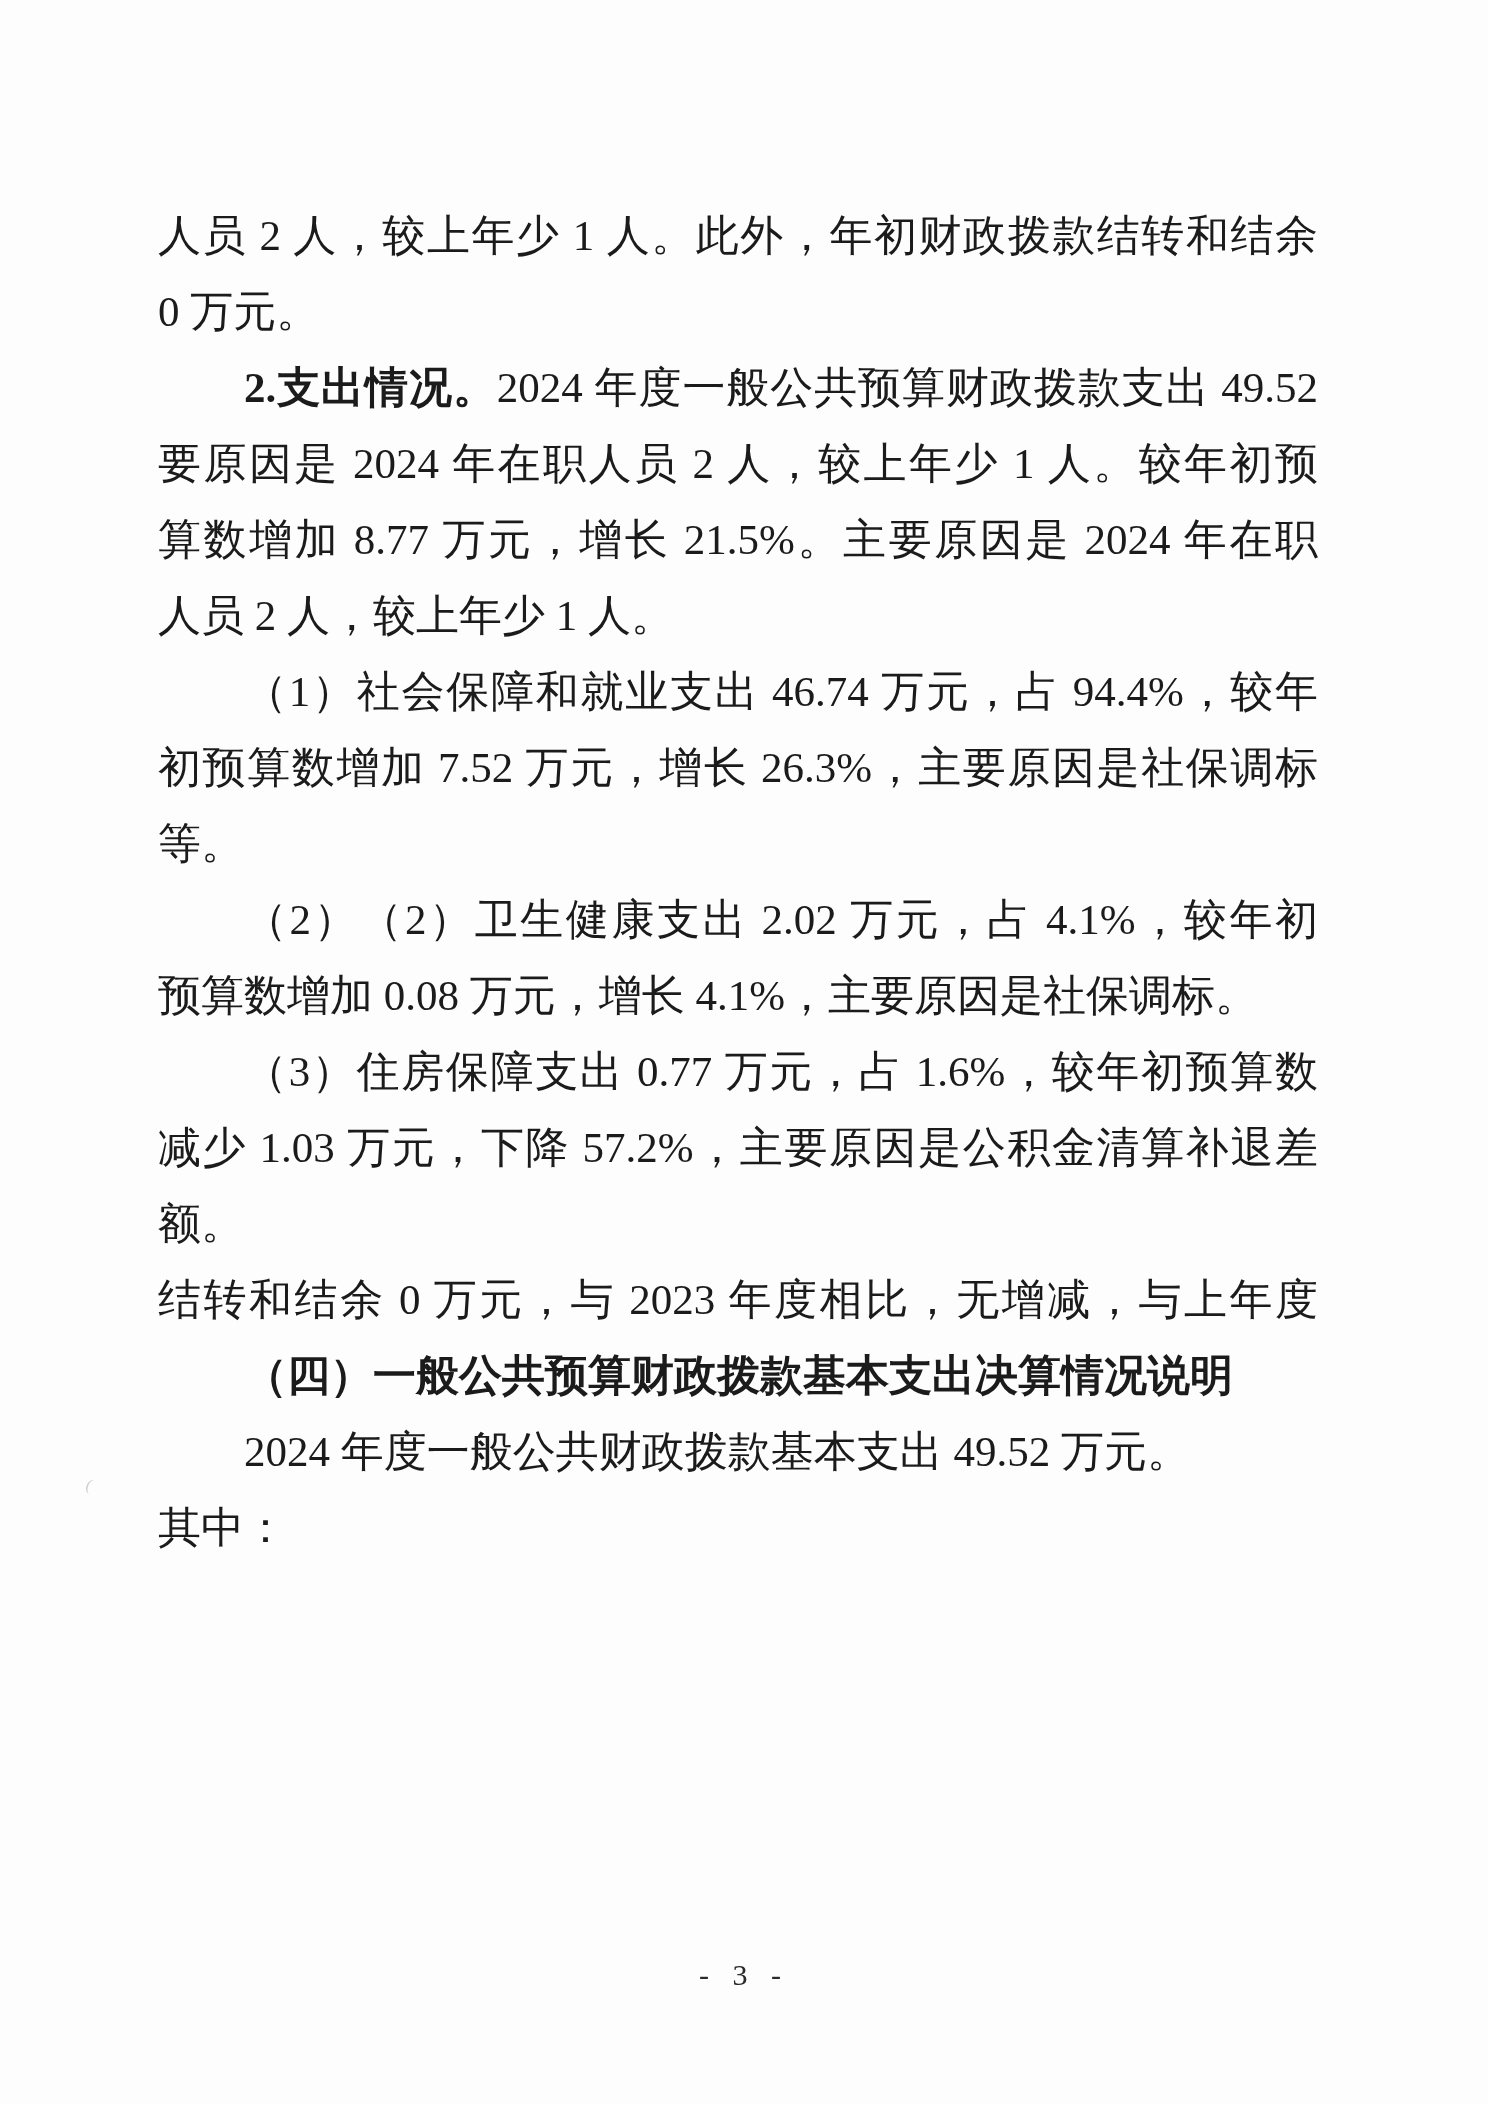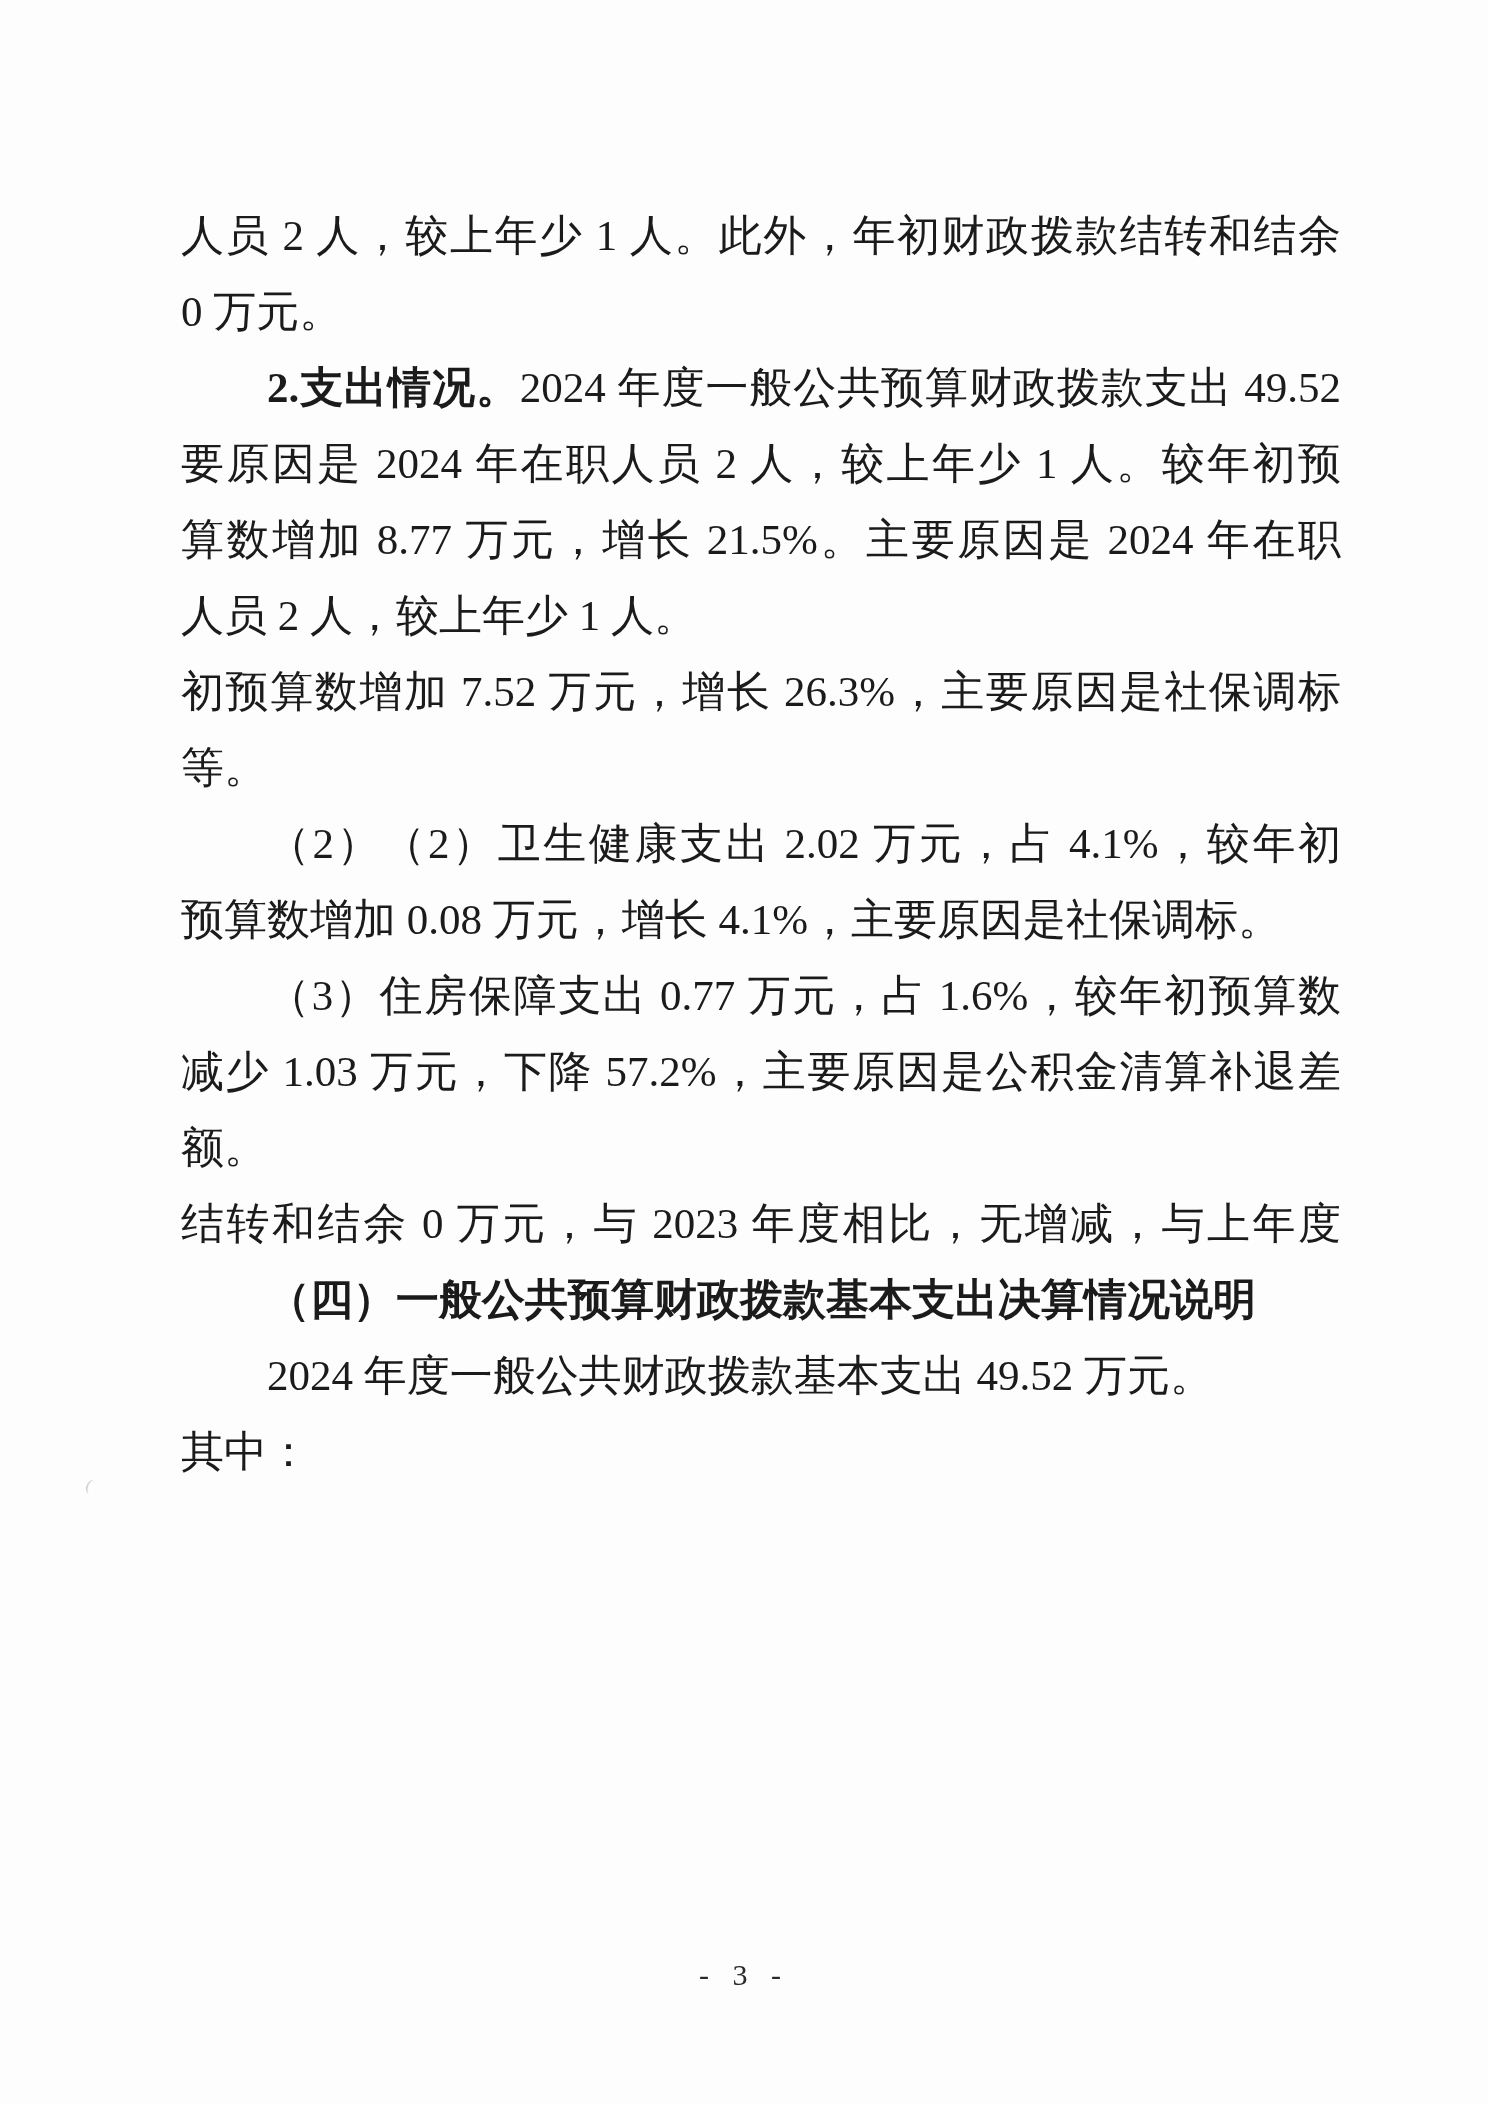--- a/index.html
+++ b/index.html
@@ -15,7 +15,7 @@
   }
   .content{
     position:absolute;
-    left:181px;
+    left:158px;
     top:198px;
     width:1160px;
   }

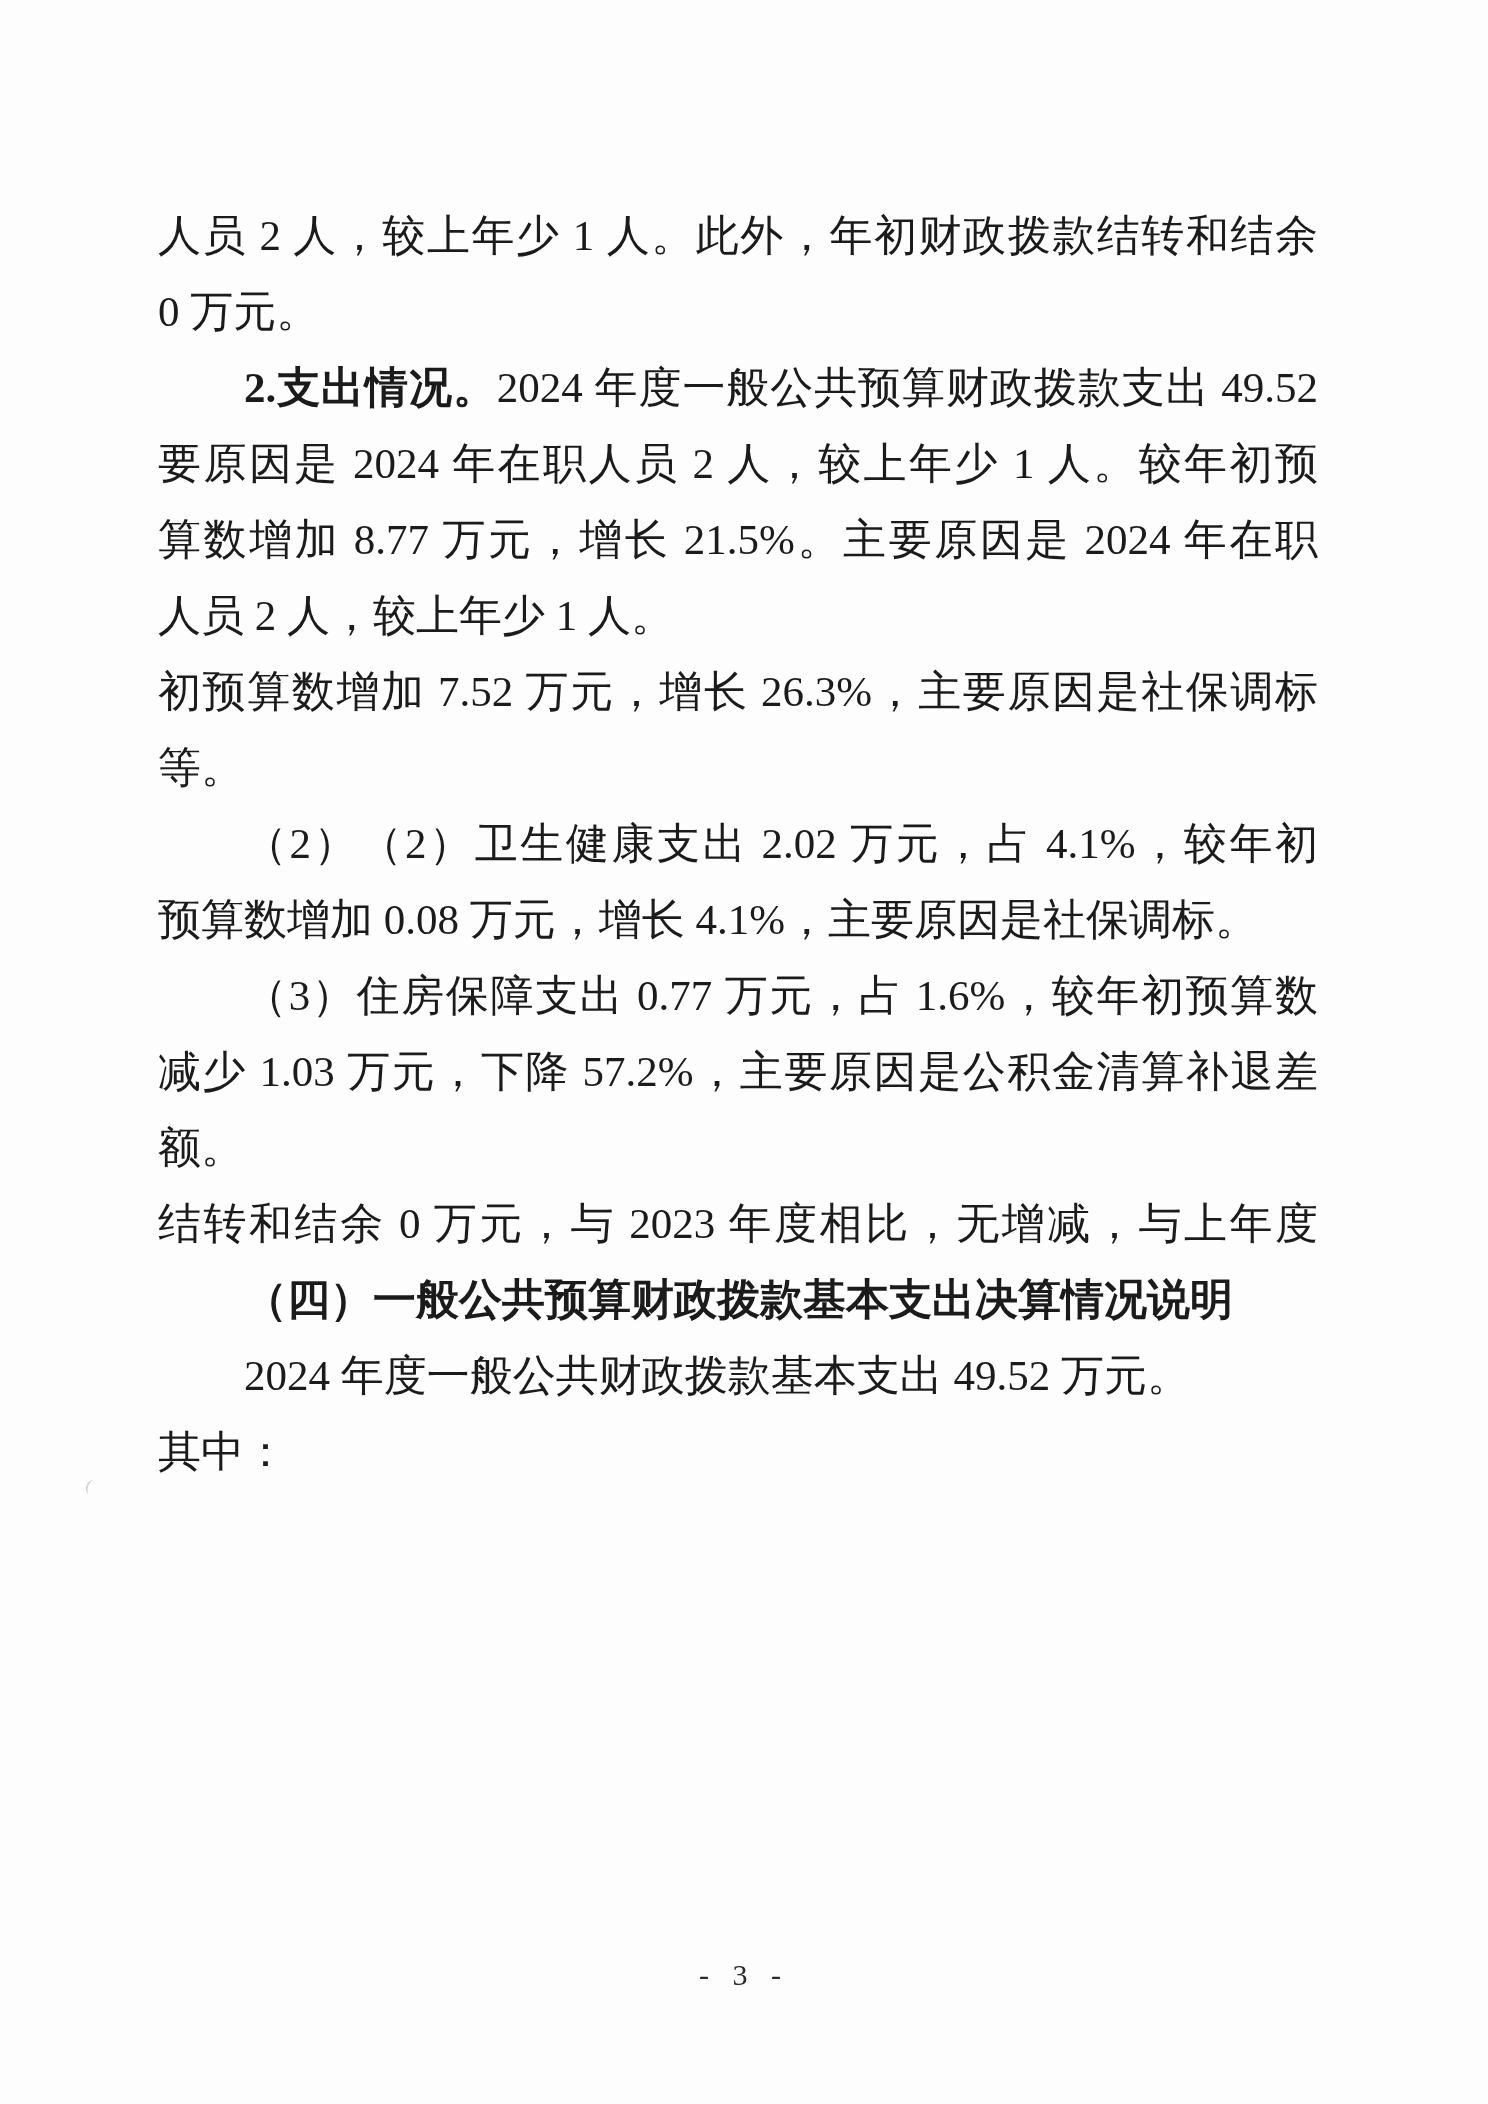--- a/index.html
+++ b/index.html
@@ -70,6 +70,7 @@
     <div class="line"><span>人员 2 人，较上年少 1 人。</span></div>
 
 
+    <div class="line fill indent"><span>（1）社会保障和就业支出 46.74 万元，占 94.4%，较年</span></div>
     <div class="line fill"><span>初预算数增加 7.52 万元，增长 26.3%，主要原因是社保调标</span></div>
     <div class="line"><span>等。</span></div>
 

